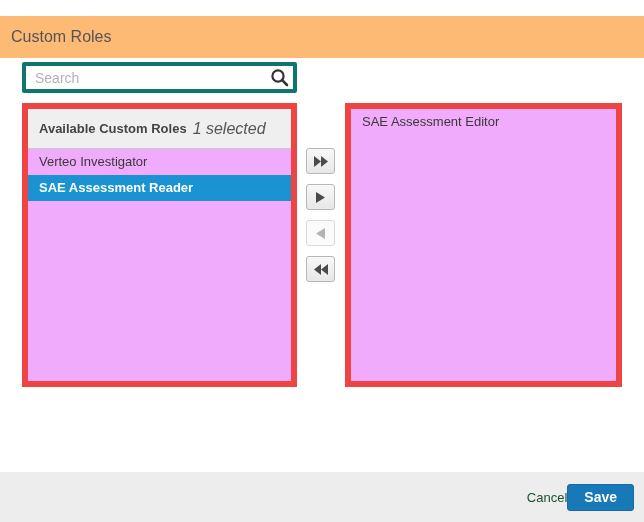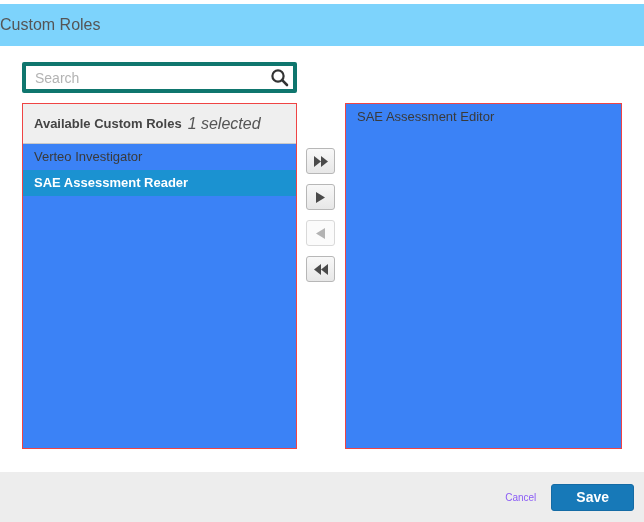--- a/index.html
+++ b/index.html
@@ -15,12 +15,13 @@
   
   .dialog-header {
     position: absolute;
-    left: 0; top: 4px;
+    left: 0; top: 16px;
     width: 100%; height: 42px;
-    background: #7dd3fc;
-    display: flex;
-    align-items: center;
-    box-sizing: border-box;
+    background: #fdba74;
+    display: flex;
+    align-items: center;
+    box-sizing: border-box;
+    padding-left: 11px;
   }
   .dialog-title {
     font-size: 16px;

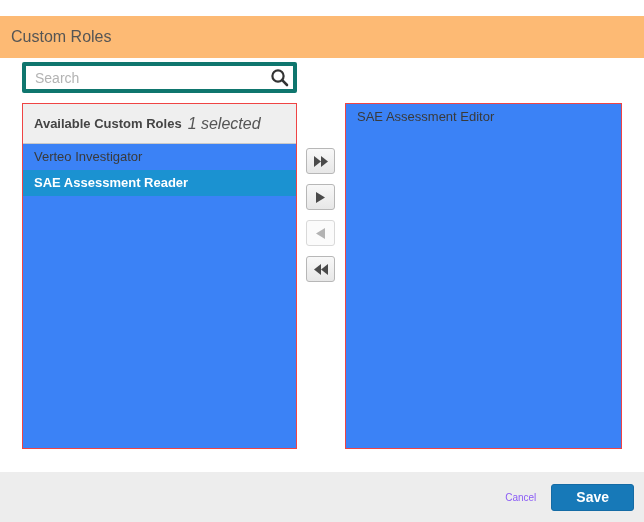--- a/index.html
+++ b/index.html
@@ -58,10 +58,10 @@
   .panel {
     position: absolute;
     top: 103px;
-    height: 346px;
-    box-sizing: border-box;
-    border: 1px solid #ef4444;
-    background: #3b82f6;
+    height: 284px;
+    box-sizing: border-box;
+    border: 6px solid #ef4444;
+    background: #f0abfc;
   }
   .panel.left  { left: 22px;  width: 275px; }
   .panel.right { left: 345px; width: 277px; }

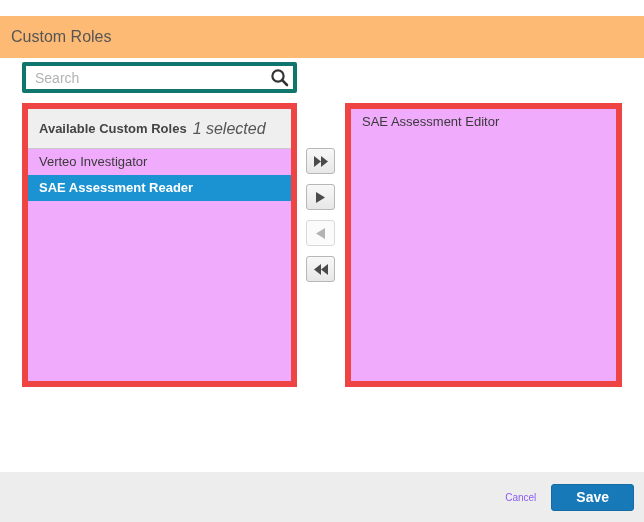--- a/index.html
+++ b/index.html
@@ -145,9 +145,8 @@
     padding-right: 10px;
   }
   .cancel-link {
-    font-size: 10px;
-    color: #8b5cf6;
-    margin-right: 15px;
+    font-size: 13px;
+    color: #14532d;
     cursor: pointer;
     text-decoration: none;
   }

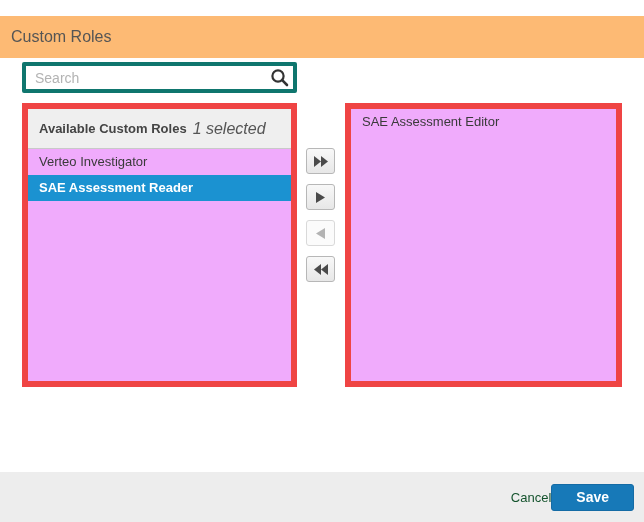--- a/index.html
+++ b/index.html
@@ -153,7 +153,7 @@
   .save-button {
     box-sizing: border-box;
     height: 27px;
-    padding: 0 24px;
+    padding: 0 16px;
     background: #1779b8;
     border: 1px solid #146ba5;
     border-radius: 3px;

